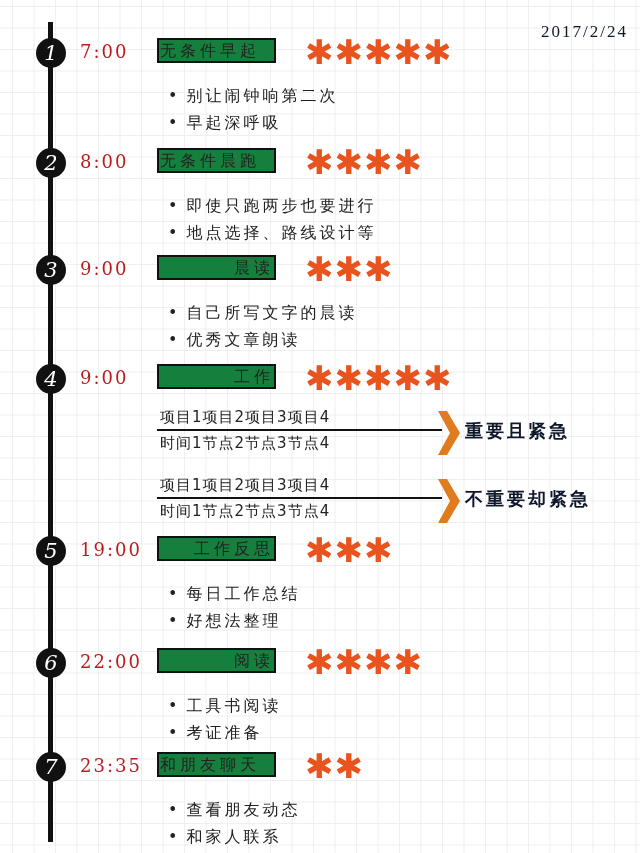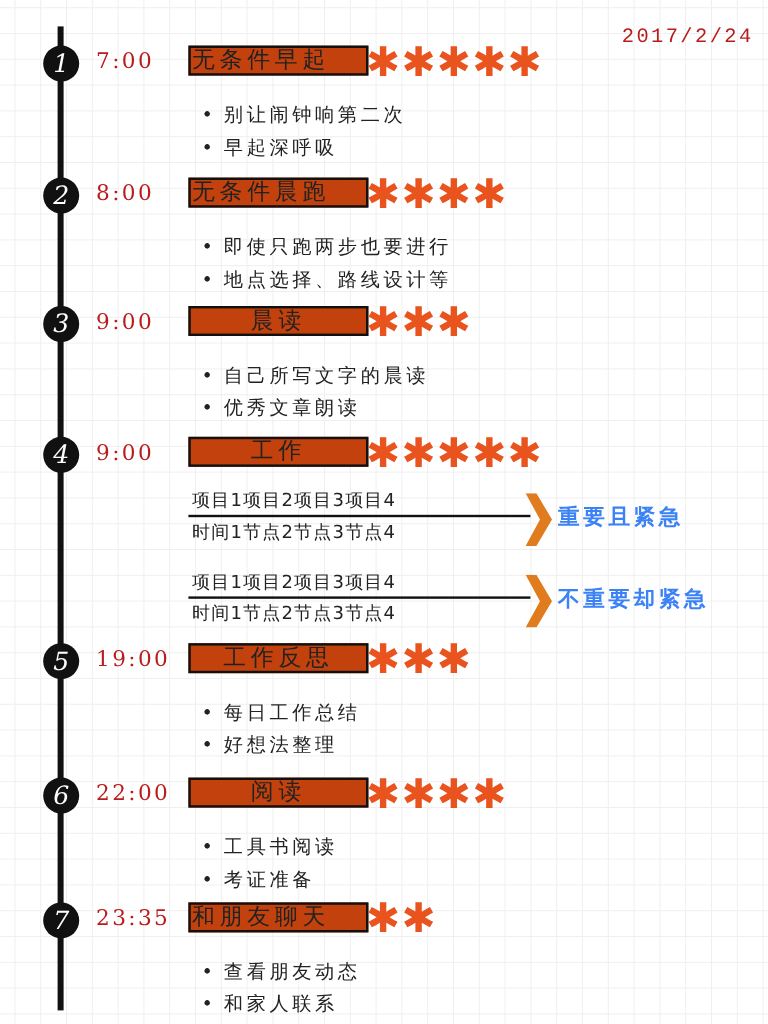--- a/index.html
+++ b/index.html
@@ -16,8 +16,8 @@
   }
   .date {
     position: absolute; right: 12px; top: 22px;
-    font-family: Liberation Mono, monospace;
-    font-size: 17px; letter-spacing: 2px; color: #b91c1c;
+    font-family: Liberation Serif, serif;
+    font-size: 17px; letter-spacing: 2px; color: #0f172a;
   }
   .timeline-line {
     position: absolute; left: 48px; top: 22px; width: 5px; height: 820px;

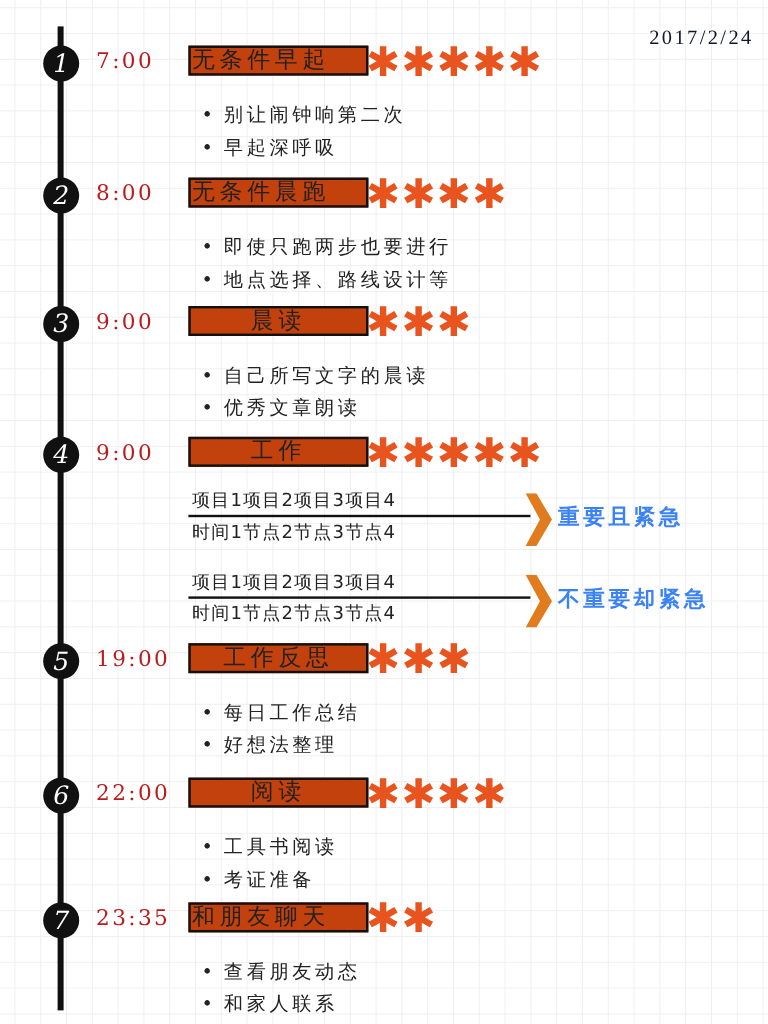--- a/index.html
+++ b/index.html
@@ -35,10 +35,10 @@
     font-size: 18px; letter-spacing: 2px; color: #b91c1c;
   }
   .title-box {
-    position: absolute; left: 157px; top: 0; width: 150px; height: 25px;
+    position: absolute; left: 157px; top: 0; width: 119px; height: 25px;
     border: 2px solid #111; box-sizing: border-box;
-    font-size: 19px; line-height: 21px; letter-spacing: 4px;
-    white-space: nowrap; overflow: hidden; background: #c2410c;
+    font-size: 16px; line-height: 21px; letter-spacing: 4px;
+    white-space: nowrap; overflow: hidden; background: #15803d;
   }
   .title-box.left { text-align: left; padding-left: 1px; }
   .title-box.center { text-align: center; }

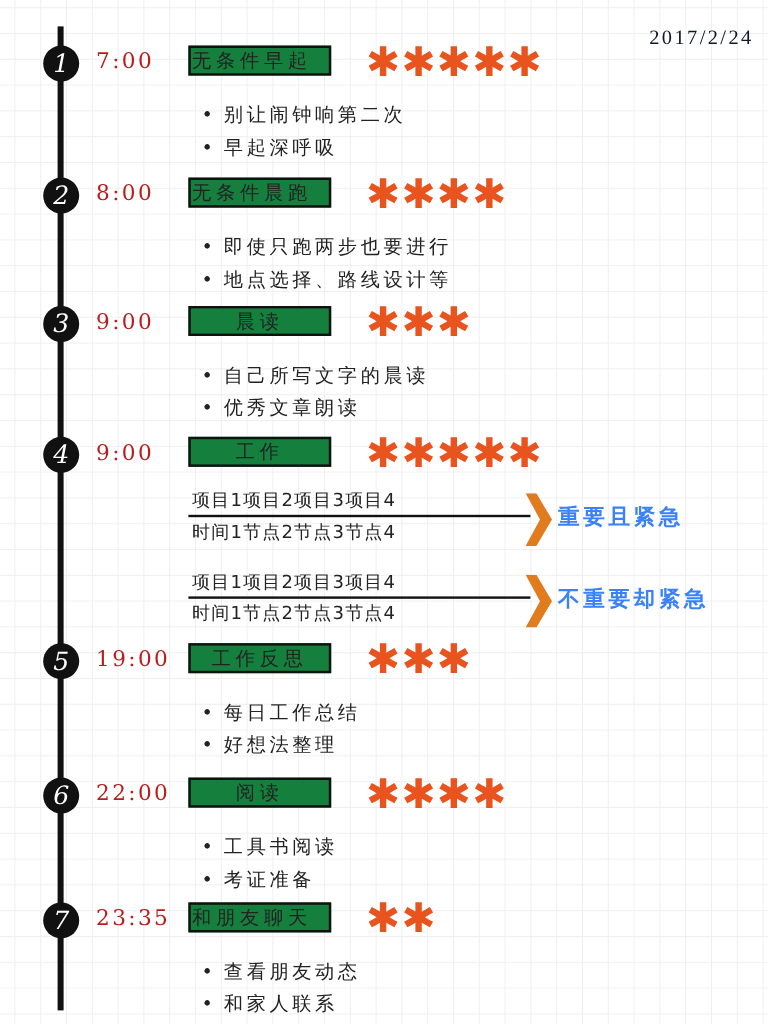--- a/index.html
+++ b/index.html
@@ -41,7 +41,7 @@
     white-space: nowrap; overflow: hidden; background: #15803d;
   }
   .title-box.left { text-align: left; padding-left: 1px; }
-  .title-box.center { text-align: center; }
+  .title-box.center { text-align: right; }
   .stars {
     position: absolute; left: 305px; top: -6px;
     color: #e8531e; font-family: "DejaVu Sans", sans-serif;

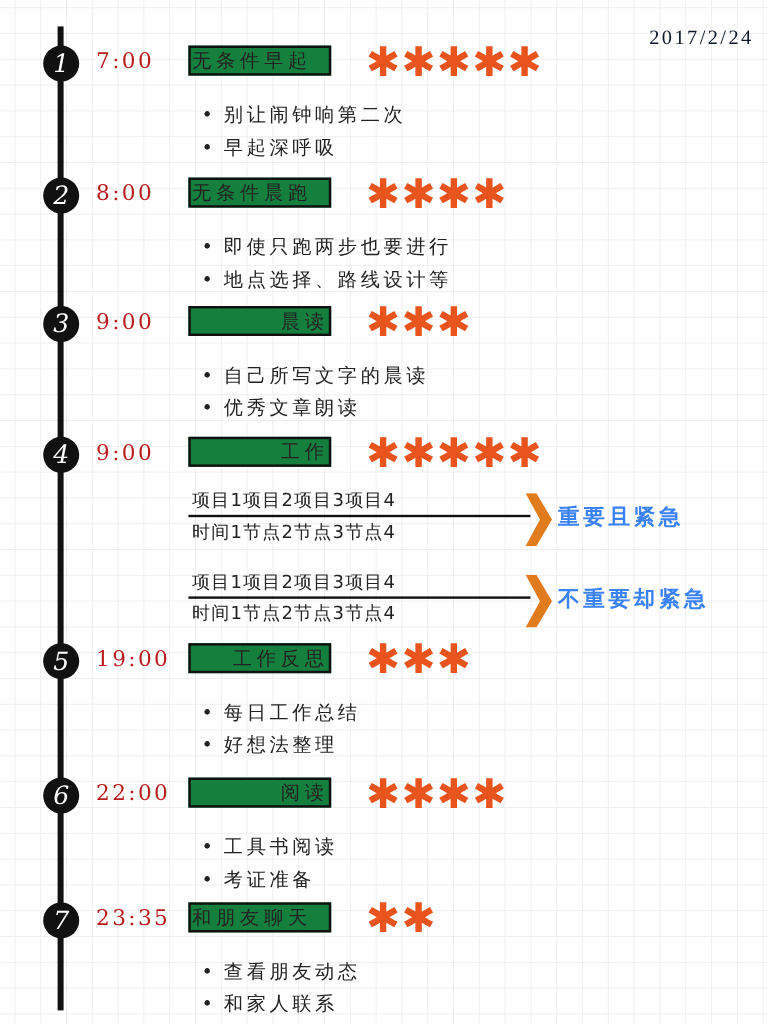--- a/index.html
+++ b/index.html
@@ -63,7 +63,7 @@
     position: absolute; left: 281px; top: 6px; width: 22px; height: 44px;
   }
   .cat-label {
-    position: absolute; left: 308px; top: 14px; color: #3b82f6;
+    position: absolute; left: 308px; top: 14px; color: #0f172a;
     font-size: 18px; letter-spacing: 3px; font-weight: bold; white-space: nowrap;
   }
 </style>

